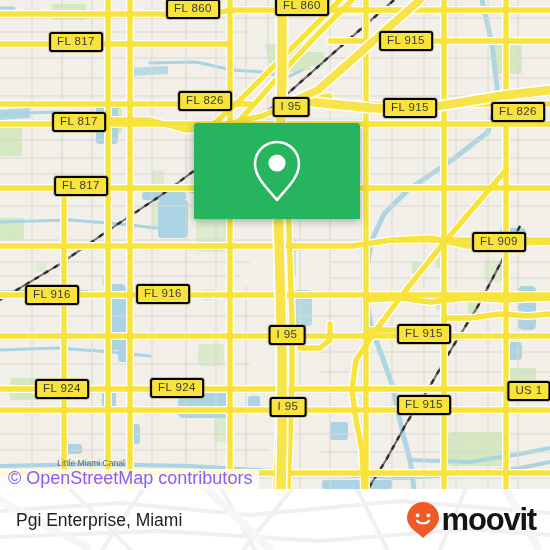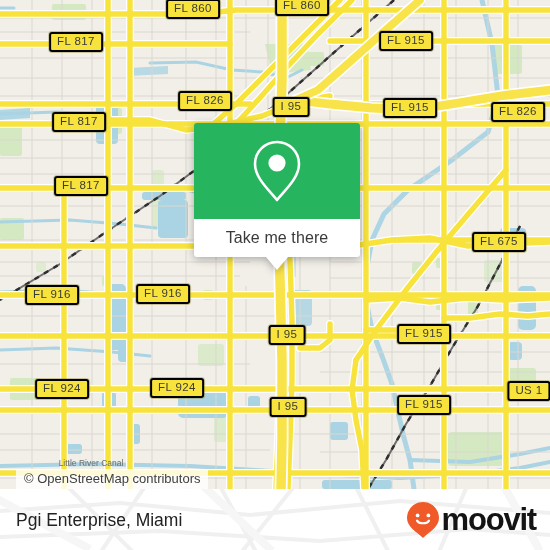--- a/index.html
+++ b/index.html
@@ -303,10 +303,6 @@
           <circle cx="28" cy="25" r="8.6" fill="#ffffff"></circle>
         </svg>
       </div>
-      <div id="popup-foot">
-        <span id="popup-foot-label">Take me there</span>
-        <span id="popup-tail"></span>
-      </div>
     </div>
 
     <div id="shield-host">

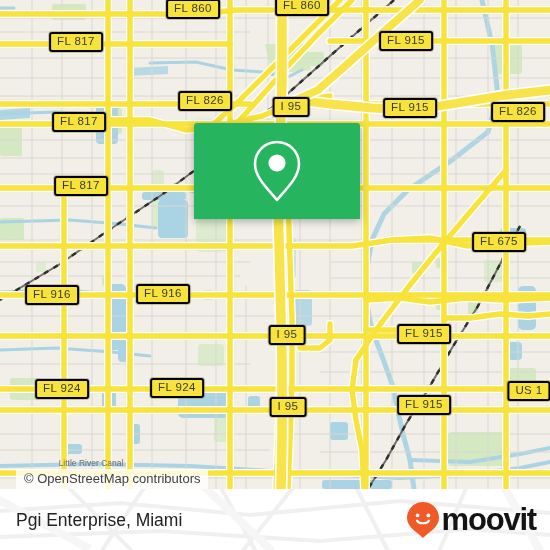--- a/index.html
+++ b/index.html
@@ -316,7 +316,7 @@
         <div class="shield" style="left: 518px; top: 112px;">FL 826</div>
         <div class="shield" style="left: 79px; top: 122px;">FL 817</div>
         <div class="shield" style="left: 81px; top: 186px;">FL 817</div>
-        <div class="shield" style="left: 499px; top: 242px;">FL 675</div>
+        <div class="shield" style="left: 499px; top: 242px;">FL 909</div>
         <div class="shield" style="left: 52px; top: 295px;">FL 916</div>
         <div class="shield" style="left: 163px; top: 294px;">FL 916</div>
         <div class="shield" style="left: 287px; top: 335px;">I 95</div>

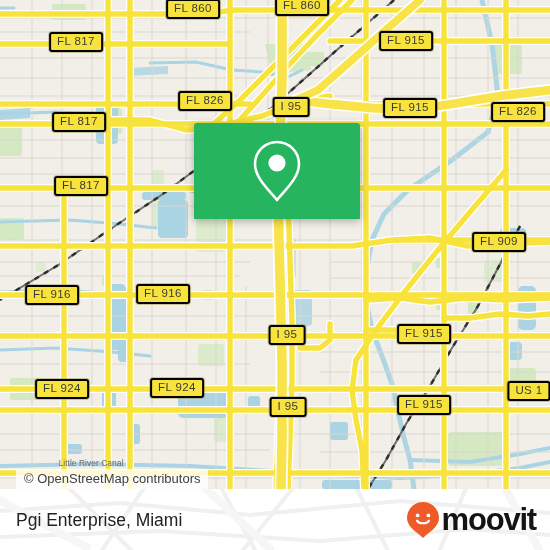--- a/index.html
+++ b/index.html
@@ -327,7 +327,7 @@
         <div class="shield" style="left: 424px; top: 405px;">FL 915</div>
         <div class="shield" style="left: 529px; top: 391px;">US 1</div>
         <div class="shield" style="left: 399px; top: 473px; margin-top: 48px;">FL 932</div>
-        <div class="maplabel" style="left: 91px; top: 463px;">Little River Canal</div>
+        <div class="maplabel" style="left: 91px; top: 463px;">Little Miami Canal</div>
       </div>
 
     <div id="attrib">© OpenStreetMap contributors</div>

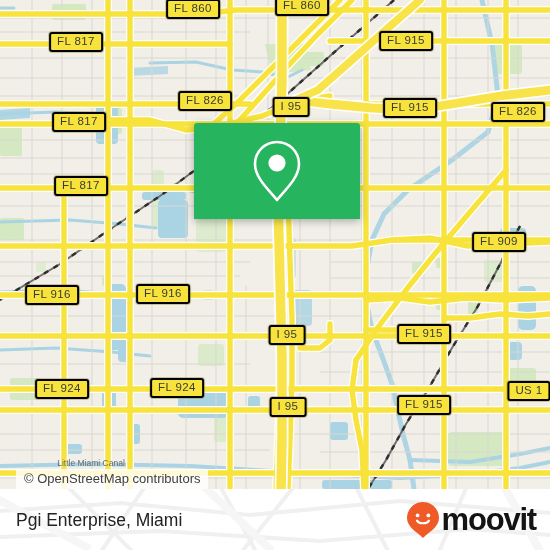--- a/index.html
+++ b/index.html
@@ -68,9 +68,9 @@
 
   
   #attrib{
-    position:absolute;left:16px;bottom:0;z-index:50;
+    position:absolute;left:0;bottom:0;z-index:50;
     background:rgba(255,255,255,.80);
-    font-size:13px;color:#404040;
+    font-size:18px;color:#8b5cf6;
     padding:2px 7px 3px 8px;
     line-height:15px;
   }

